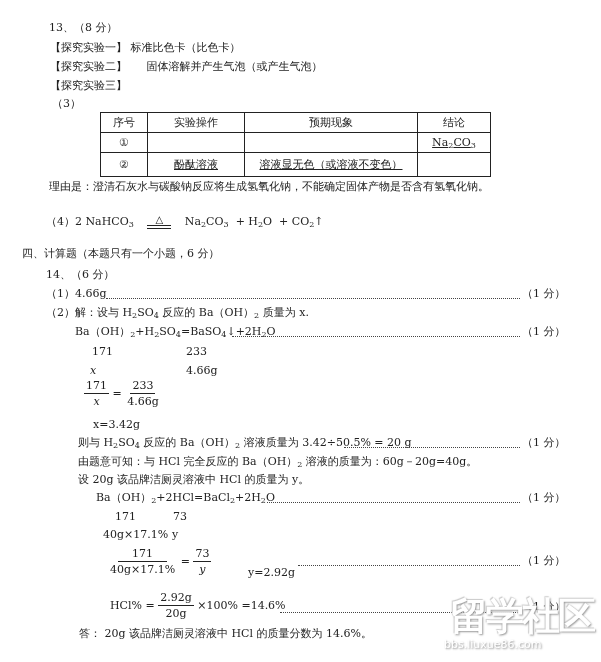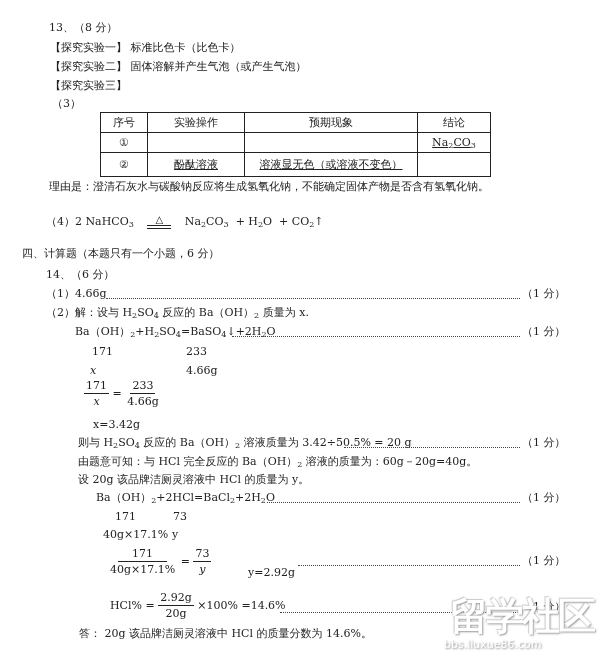--- a/index.html
+++ b/index.html
@@ -35,7 +35,7 @@
 </div>
 <div class="ln" style="left:50px;top:60px;">
   <span>【探究实验二】</span>
-  <span style="margin-left:0">固体溶解并产生气泡（或产生气泡）</span>
+  <span style="margin-left:16px">固体溶解并产生气泡（或产生气泡）</span>
 </div>
 <div class="ln" style="left:50px;top:79px;">【探究实验三】</div>
 <div class="ln" style="left:52px;top:97px;">（3）</div>

